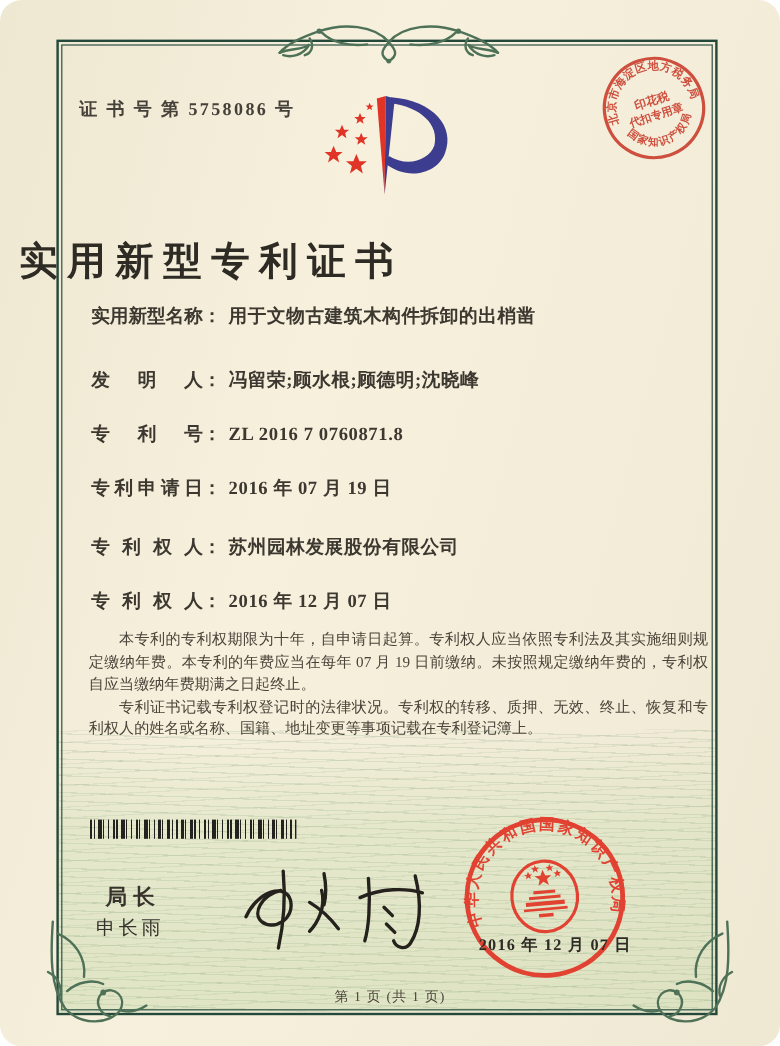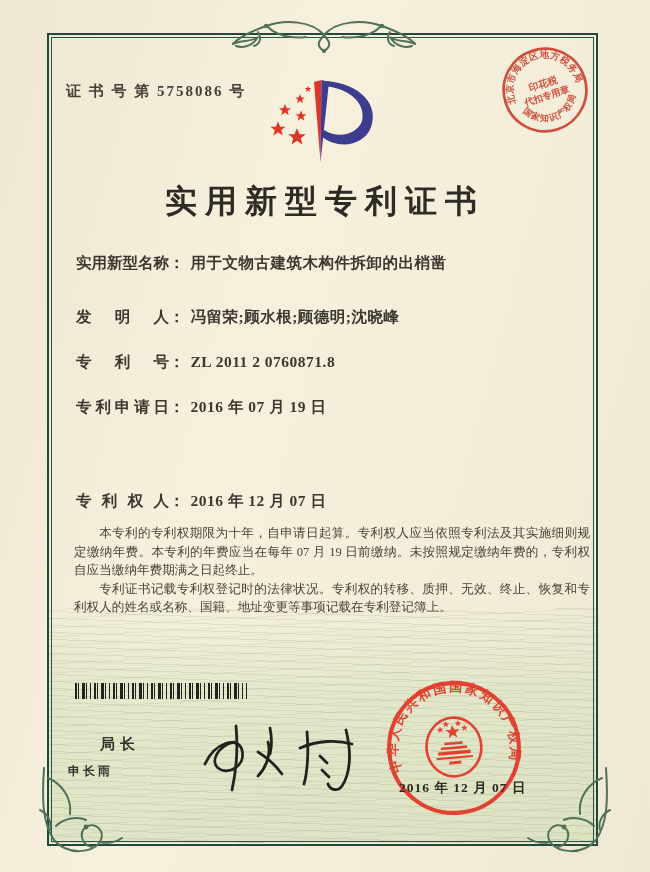--- a/index.html
+++ b/index.html
@@ -9,6 +9,7 @@
     background:linear-gradient(105deg,#eee7d1 0%,#f6f0dd 38%,#f2ecd8 75%,#efe8d3 100%);
     font-family:"Liberation Serif","DejaVu Serif",serif;
     color:#3b362e;
+    border-radius:18px;
   }
   .abs{position:absolute;}
   

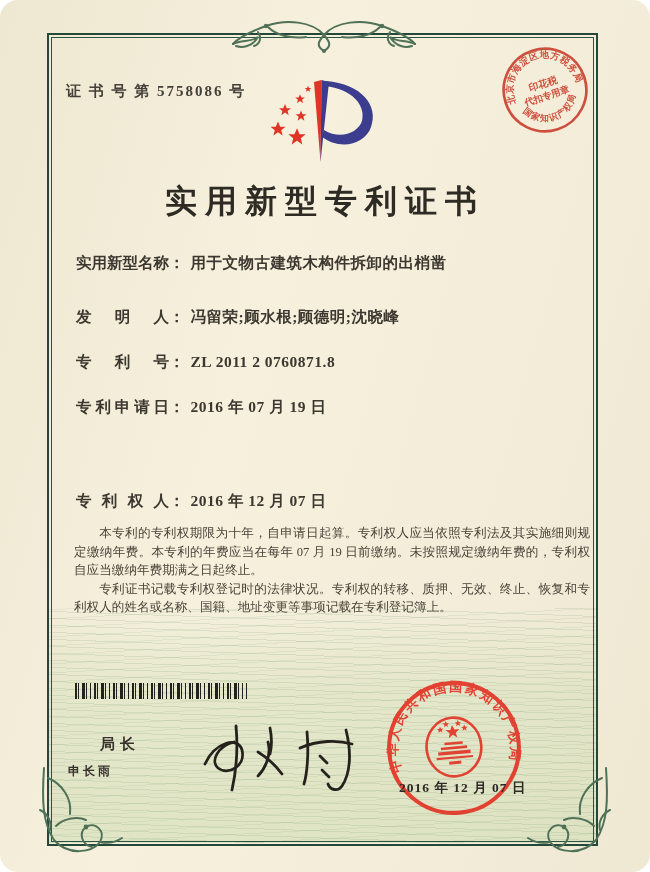--- a/index.html
+++ b/index.html
@@ -31,7 +31,7 @@
   }
   .cert-no{left:66px;top:82px;font-size:15px;letter-spacing:2px;color:#45413a;font-weight:600;}
   .title{
-    left:0;right:0;top:180px;text-align:center;margin:0;
+    left:0;right:0;top:180px;text-align:left;margin:16px;
     font-size:32px;font-weight:700;letter-spacing:8px;color:#2e2b25;
   }
   .field{left:76px;font-size:15.5px;color:#3c3830;white-space:nowrap;}

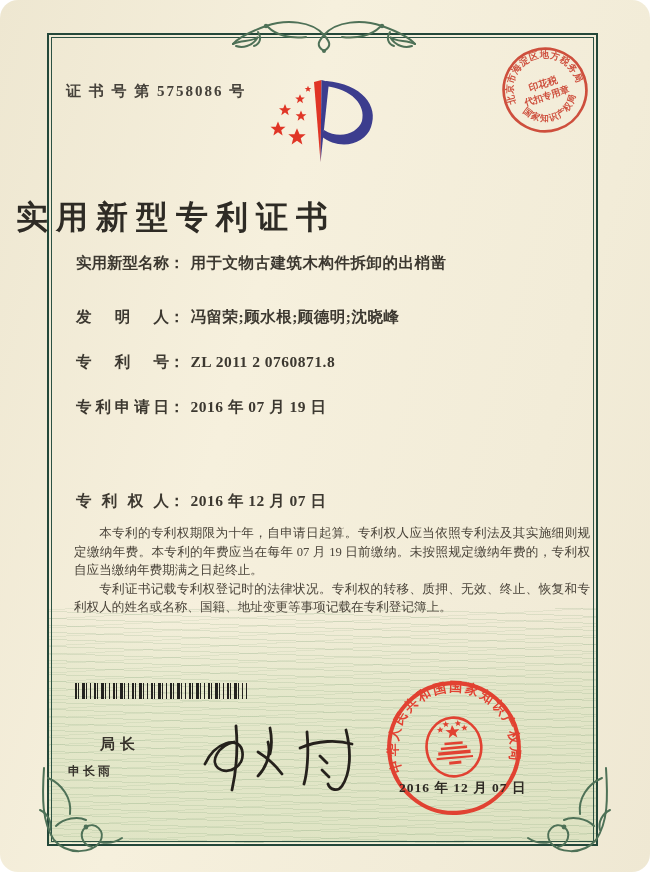--- a/index.html
+++ b/index.html
@@ -159,7 +159,7 @@
     <span class="flabel">发明人</span><span class="fcolon">：</span><span class="fvalue">冯留荣;顾水根;顾德明;沈晓峰</span>
   </div>
   <div class="abs field" style="top:352px">
-    <span class="flabel">专利号</span><span class="fcolon">：</span><span class="fvalue">ZL 2011 2 0760871.8</span>
+    <span class="flabel">专利号</span><span class="fcolon">：</span><span class="fvalue">ZL 2016 7 0760871.8</span>
   </div>
   <div class="abs field" style="top:397px">
     <span class="flabel">专利申请日</span><span class="fcolon">：</span><span class="fvalue">2016 年 07 月 19 日</span>

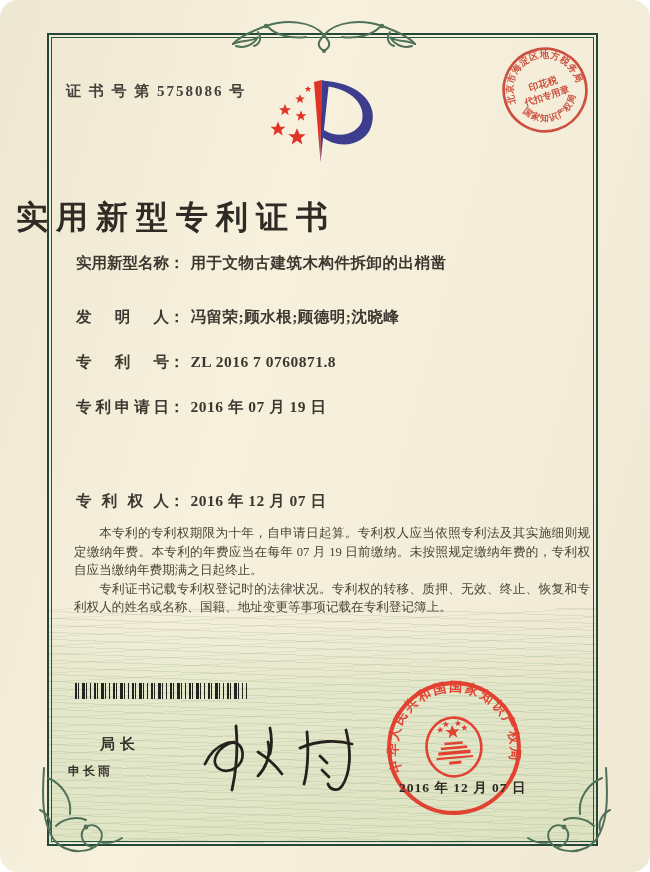--- a/index.html
+++ b/index.html
@@ -164,6 +164,9 @@
   <div class="abs field" style="top:397px">
     <span class="flabel">专利申请日</span><span class="fcolon">：</span><span class="fvalue">2016 年 07 月 19 日</span>
   </div>
+  <div class="abs field" style="top:446px">
+    <span class="flabel">专利权人</span><span class="fcolon">：</span><span class="fvalue">苏州园林发展股份有限公司</span>
+  </div>
   <div class="abs field" style="top:491px">
     <span class="flabel">专利权人</span><span class="fcolon">：</span><span class="fvalue">2016 年 12 月 07 日</span>
   </div>

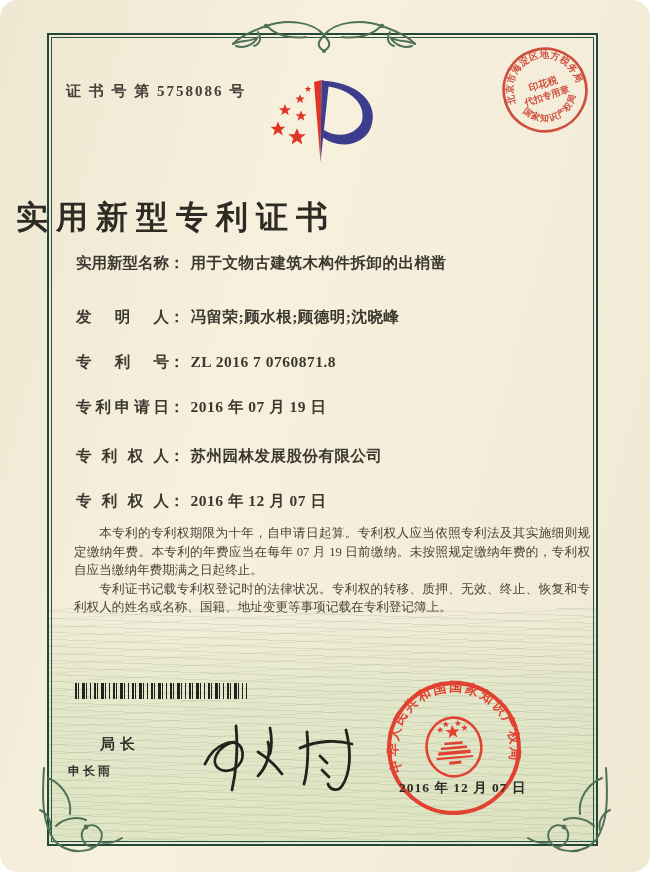--- a/index.html
+++ b/index.html
@@ -54,7 +54,7 @@
         #23221f 11px 12px, rgba(0,0,0,0) 12px 15px,
         #23221f 15px 16px, rgba(0,0,0,0) 16px 19px);
   }
-  .signer-title{left:100px;top:735px;font-size:15px;letter-spacing:5px;color:#37332c;font-weight:600;}
+  .signer-title{left:88px;top:735px;font-size:18px;letter-spacing:5px;color:#37332c;font-weight:600;}
   .signer-name{left:68px;top:763px;font-size:12px;letter-spacing:3px;color:#37332c;font-weight:700;}
   .seal-date{left:399px;top:779px;font-size:13.5px;font-weight:700;letter-spacing:1px;color:#2e2a24;z-index:6;}
   .footer{left:0;right:0;top:823px;text-align:center;font-size:11.5px;letter-spacing:1px;color:#4a453b;}

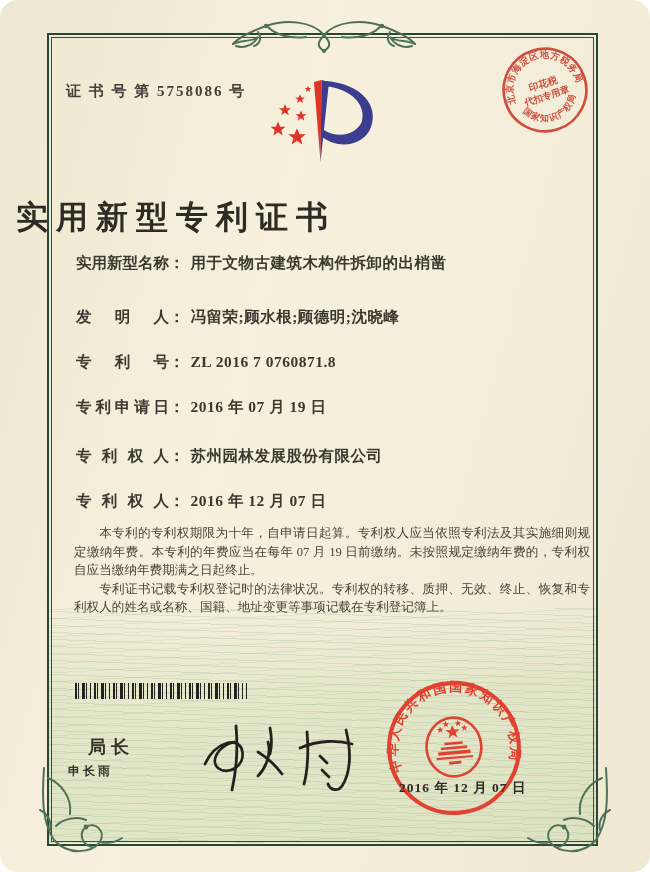--- a/index.html
+++ b/index.html
@@ -55,7 +55,7 @@
         #23221f 15px 16px, rgba(0,0,0,0) 16px 19px);
   }
   .signer-title{left:88px;top:735px;font-size:18px;letter-spacing:5px;color:#37332c;font-weight:600;}
-  .signer-name{left:68px;top:763px;font-size:12px;letter-spacing:3px;color:#37332c;font-weight:700;}
+  .signer-name{left:80px;top:763px;font-size:16px;letter-spacing:3px;color:#37332c;font-weight:400;}
   .seal-date{left:399px;top:779px;font-size:13.5px;font-weight:700;letter-spacing:1px;color:#2e2a24;z-index:6;}
   .footer{left:0;right:0;top:823px;text-align:center;font-size:11.5px;letter-spacing:1px;color:#4a453b;}
   svg{display:block;}

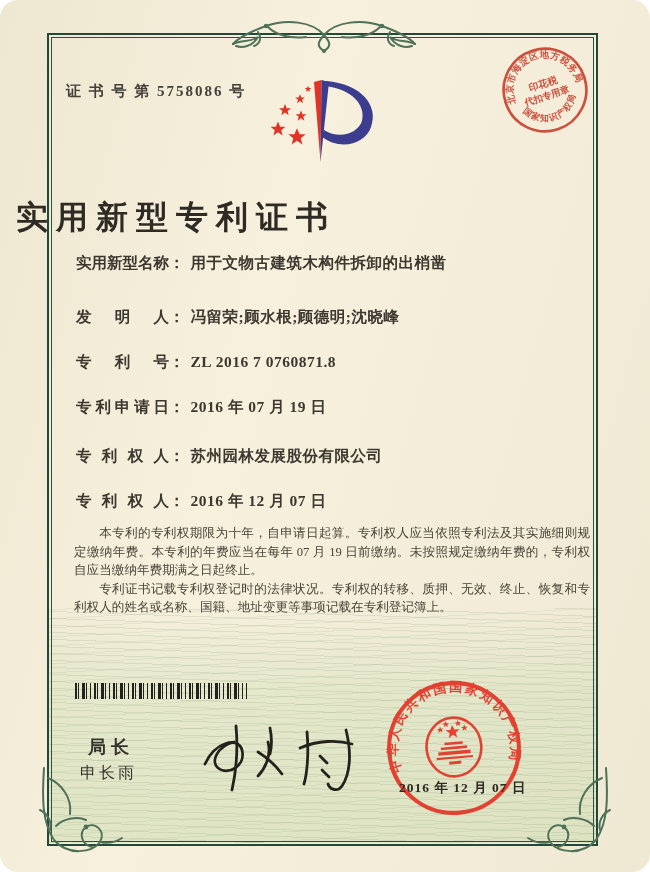--- a/index.html
+++ b/index.html
@@ -223,6 +223,7 @@
 
   <div class="abs seal-date">2016 年 12 月 07 日</div>
 
+  <div class="abs footer">第 1 页 (共 1 页)</div>
 
 </div>
 

